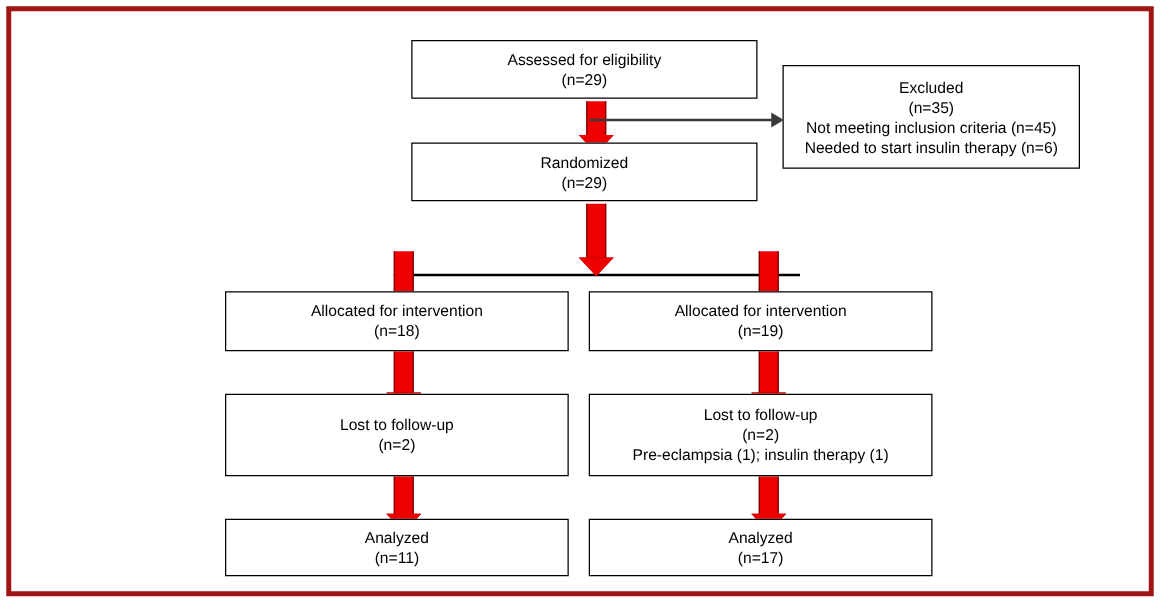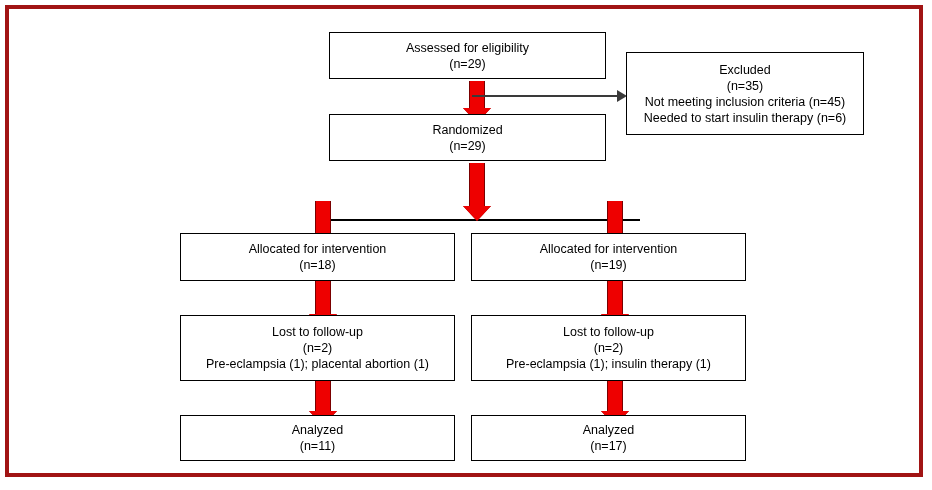--- a/index.html
+++ b/index.html
@@ -172,7 +172,6 @@
     <div class="node" style="left:171px; top:306px; width:275px; height:66px;">
       <span class="ln">Lost to follow-up</span>
       <span class="ln">(n=2)</span>
-      <span class="ln">Pre-eclampsia (1); placental abortion (1)</span>
     </div>
 
     <div class="node" style="left:462px; top:306px; width:275px; height:66px;">

